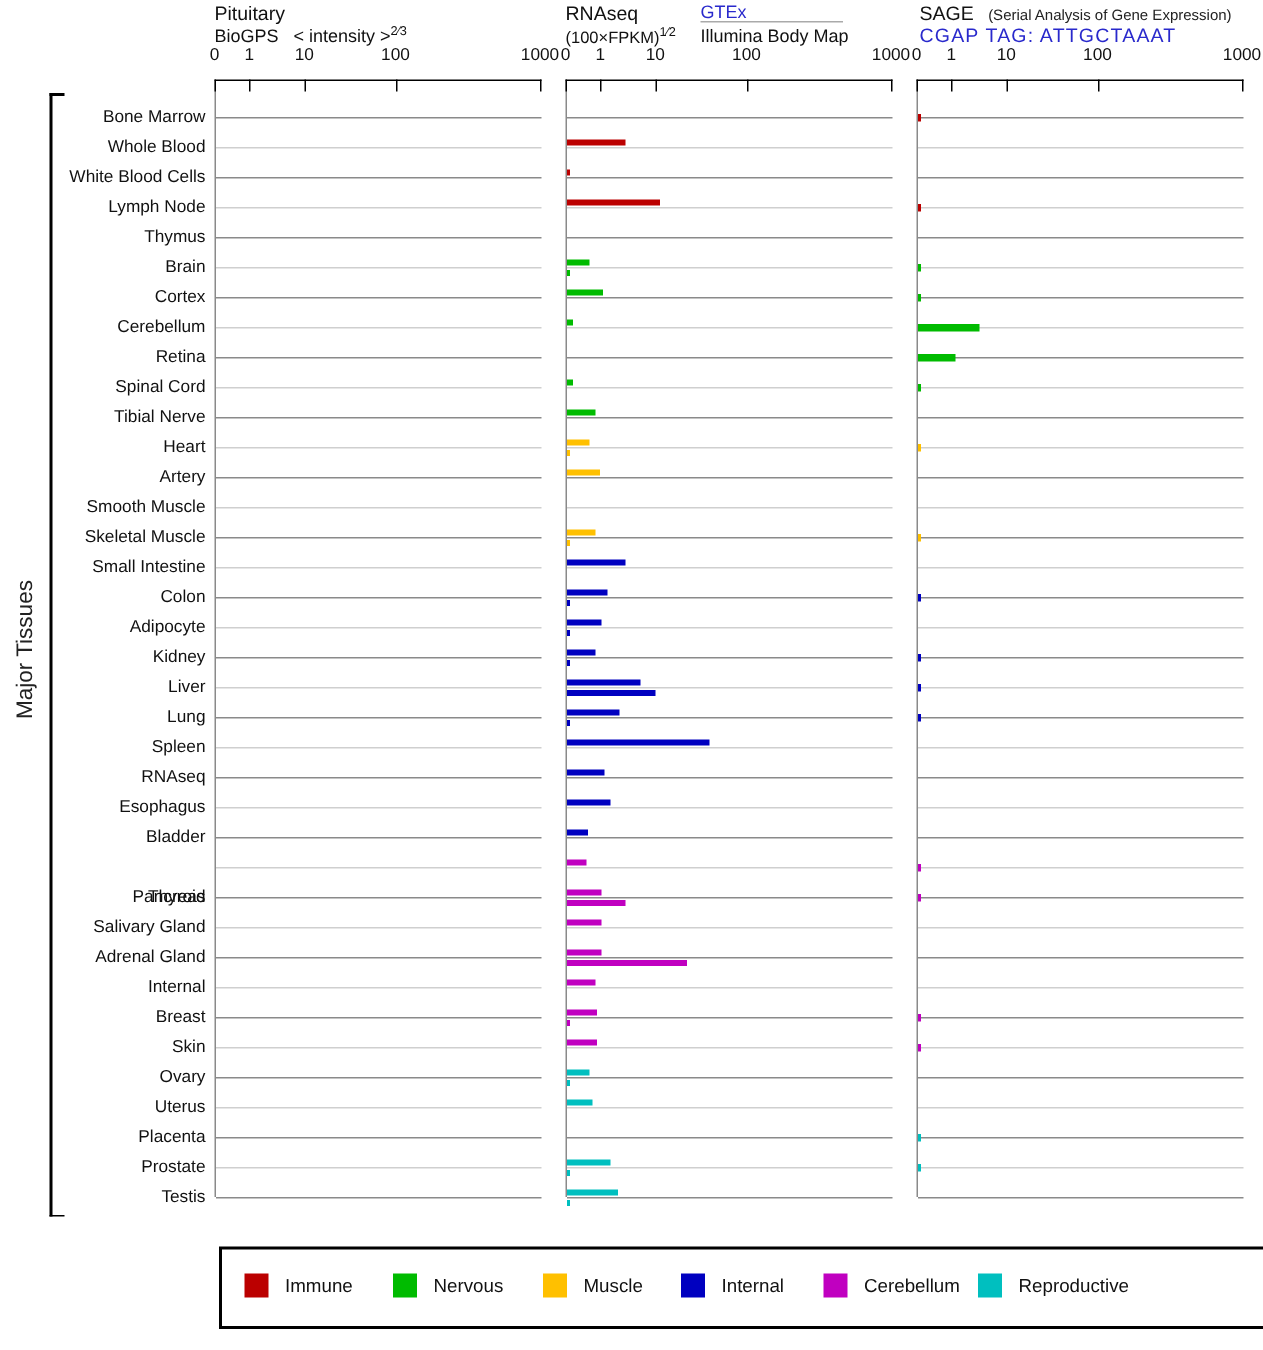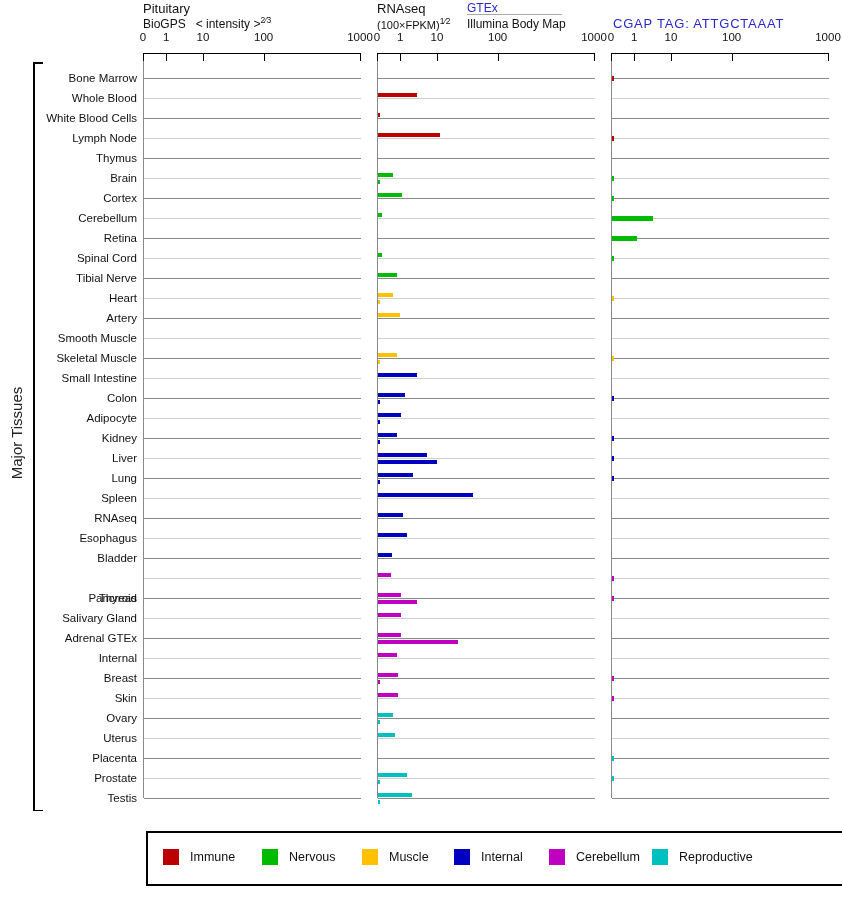--- a/index.html
+++ b/index.html
@@ -42,6 +42,10 @@
   <div class="abs sep" style="left:467px;top:14px;width:95px;"></div>
   <div class="abs psub" style="left:467px;top:17px;">Illumina Body Map</div>
 
+  <div class="abs ptitle" style="left:613px;top:1px;">
+    <span>SAGE</span>
+    <span class="small" style="margin-left:6px;">(Serial Analysis of Gene Expression)</span>
+  </div>
   <div class="abs link cgap" style="left:613px;top:16px;">CGAP TAG: ATTGCTAAAT</div>
 
   <div class="bracket" style="left:33px;top:62px;width:1.5px;height:749px;"></div>

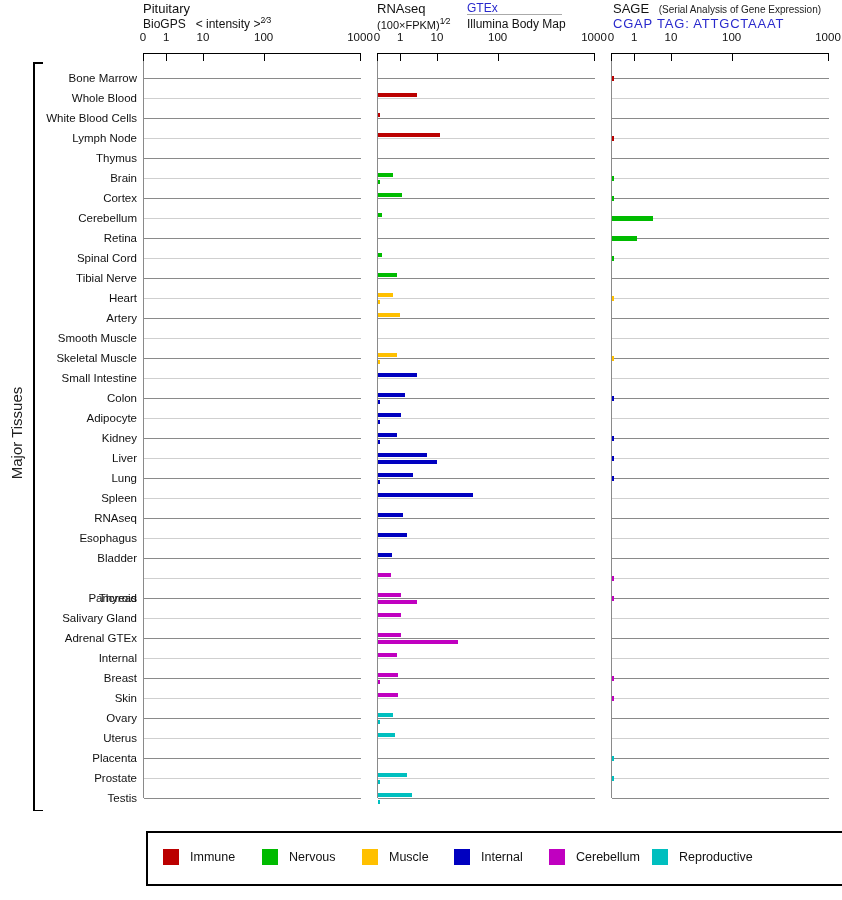--- a/index.html
+++ b/index.html
@@ -82,7 +82,7 @@
       <div class="tissue-label" style="position: absolute; left: 40px; top: 588px;">Pancreas</div>
       <div class="tissue-label" style="position: absolute; left: 40px; top: 588px;">Thyroid</div>
       <div class="tissue-label" style="position: absolute; left: 40px; top: 608px;">Salivary Gland</div>
-      <div class="tissue-label" style="position: absolute; left: 40px; top: 628px;">Adrenal GTEx</div>
+      <div class="tissue-label" style="position: absolute; left: 40px; top: 628px;">Adrenal Gland</div>
       <div class="tissue-label" style="position: absolute; left: 40px; top: 648px;">Internal</div>
       <div class="tissue-label" style="position: absolute; left: 40px; top: 668px;">Breast</div>
       <div class="tissue-label" style="position: absolute; left: 40px; top: 688px;">Skin</div>

